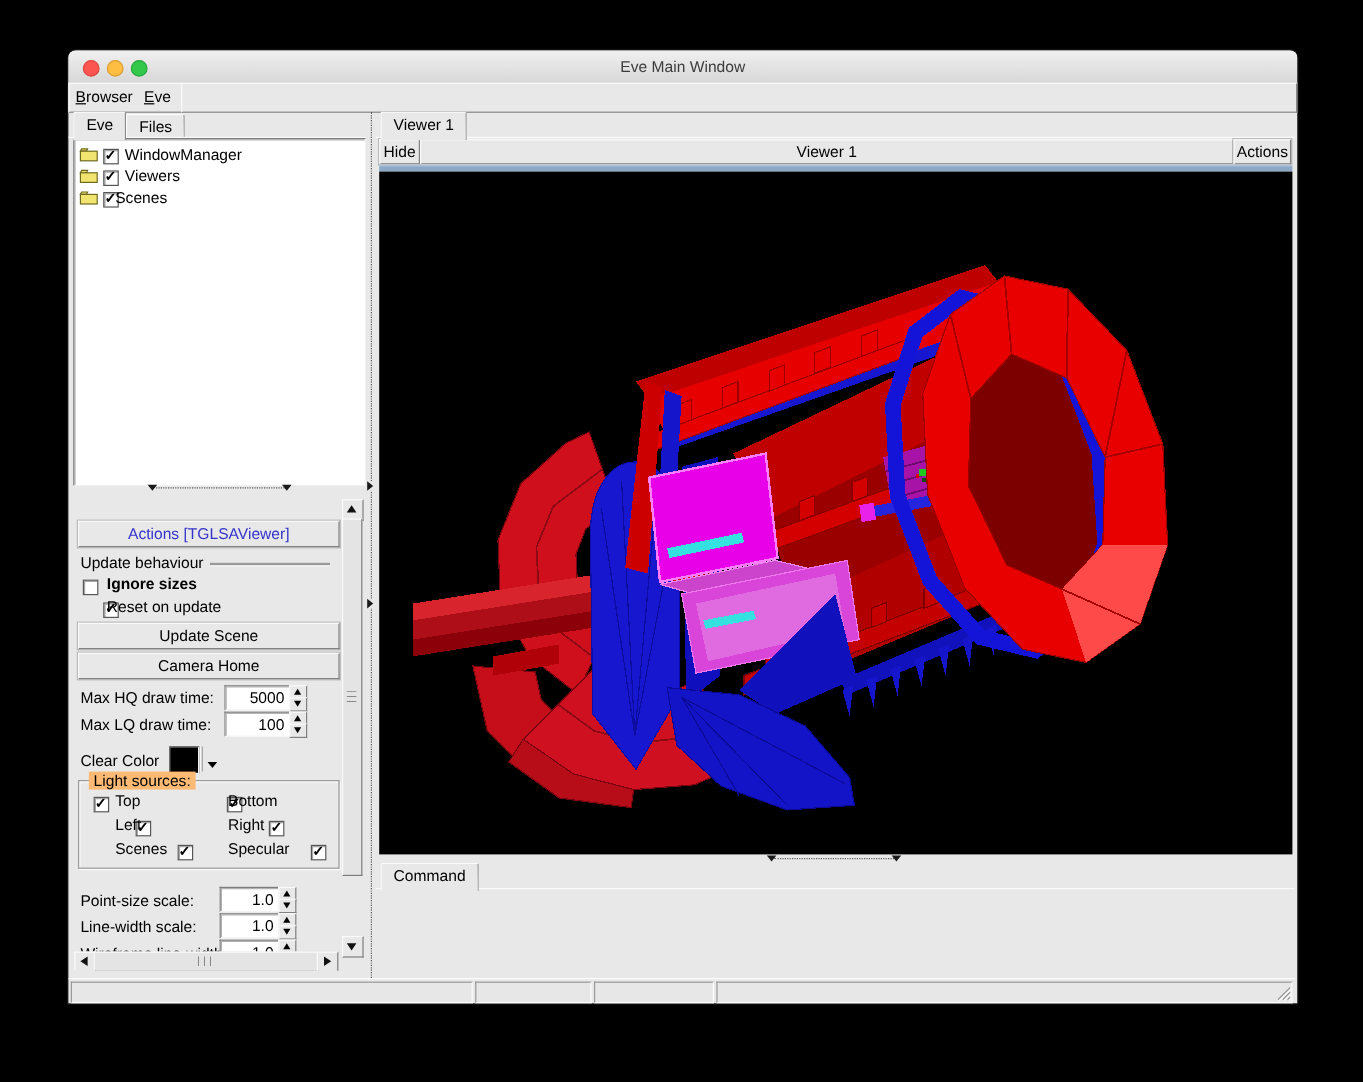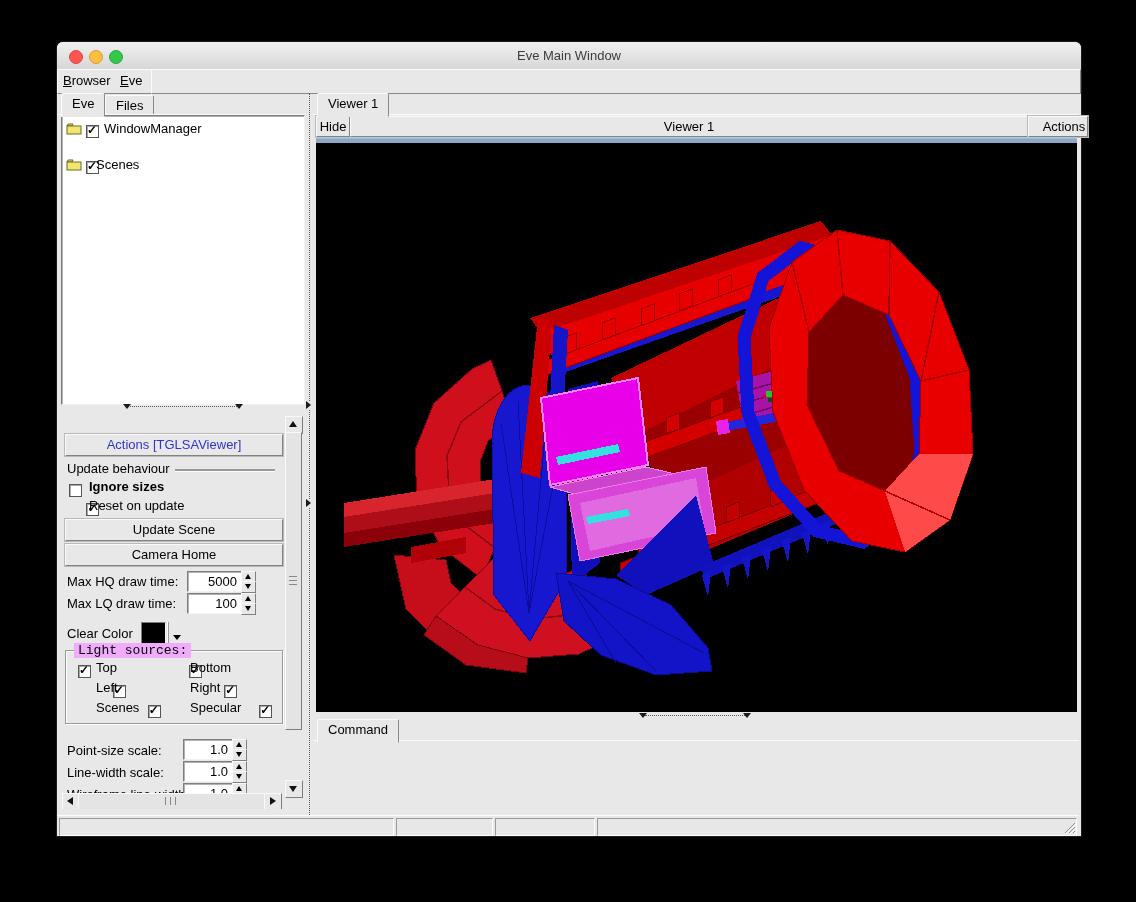--- a/index.html
+++ b/index.html
@@ -241,7 +241,7 @@
 
   <div class="btn abs" style="left:259px;top:74px;width:32px;height:19px;line-height:19px;">Hide</div>
   <div class="abs raised" style="left:293px;top:74px;width:676px;height:19px;text-align:center;font-size:13px;line-height:19px;">Viewer 1</div>
-  <div class="btn abs" style="left:971px;top:74px;width:46px;height:19px;line-height:19px;padding-left:12px;">Actions</div>
+  <div class="btn abs" style="left:971px;top:74px;width:46px;height:19px;line-height:19px;">Actions</div>
 
   <div class="abs" style="left:259px;top:95px;width:761px;height:6px;background:linear-gradient(#c3d0de,#8da9c6 40%,#8da9c6);"></div>
 

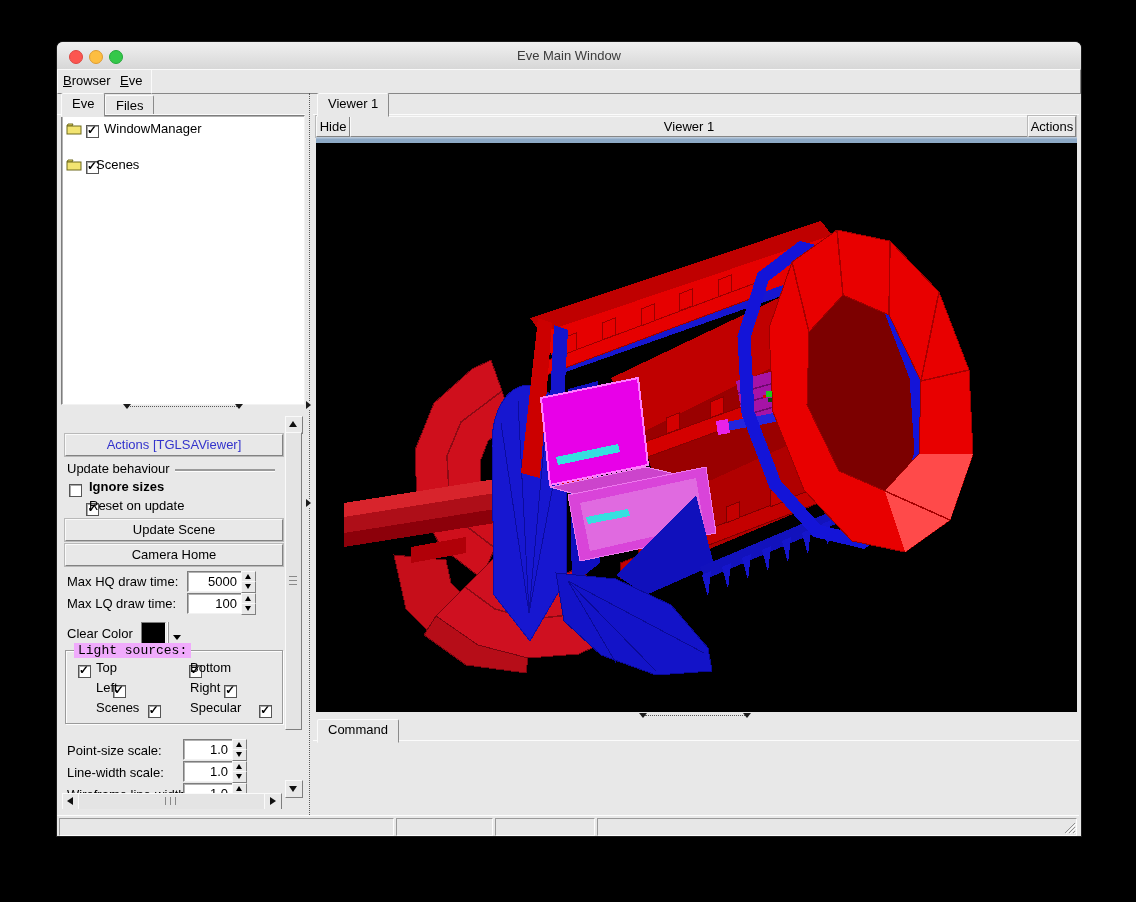--- a/index.html
+++ b/index.html
@@ -94,6 +94,14 @@
           </svg>
       <span class="cb abs checked" style="left:20px;top:2px;"></span>
       <span class="lbl abs" style="left:38px;top:1px;">WindowManager</span>
+    </div>
+    <div class="abs" style="left:4px;top:22px;height:18px;width:230px;">
+      <svg class="abs" style="left:0;top:2px;" width="16" height="13">
+            <path d="M1 4 h5 l1 -2 h-5 z" fill="#f2e471" stroke="#6e6a1e"></path>
+            <rect x="1" y="4" width="14" height="8" fill="#f2e471" stroke="#6e6a1e"></rect>
+          </svg>
+      <span class="cb abs checked" style="left:20px;top:2px;"></span>
+      <span class="lbl abs" style="left:38px;top:1px;">Viewers</span>
     </div>
     <div class="abs" style="left:4px;top:40px;height:18px;width:230px;">
       <svg class="abs" style="left:0;top:2px;" width="16" height="13">

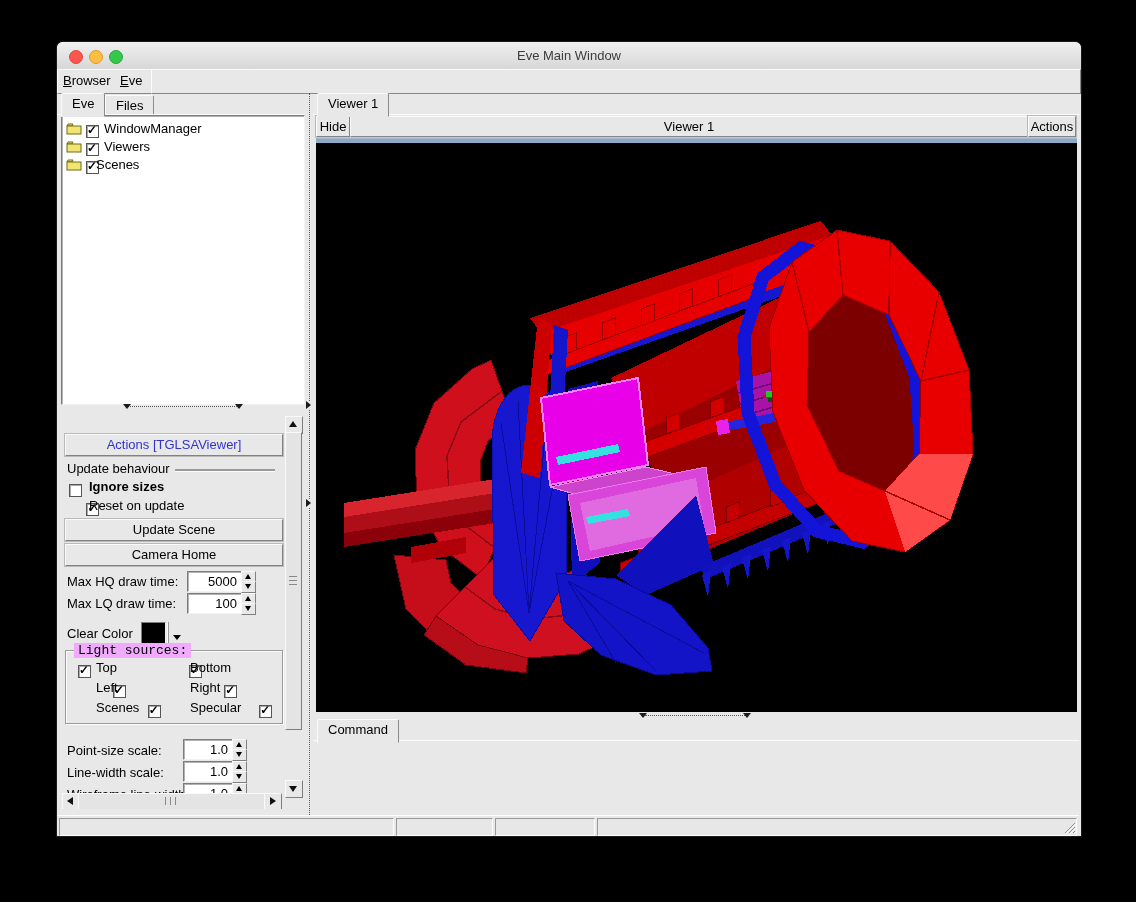--- a/index.html
+++ b/index.html
@@ -56,7 +56,7 @@
   .dot-h{position:absolute;border-top:1px dotted #5a5a5a;}
   .dot-v{position:absolute;border-left:1px dotted #5a5a5a;}
   .groupbox{position:absolute;border:1px solid #9a9a9a;box-shadow:1px 1px 0 #fdfdfd,inset 1px 1px 0 #fdfdfd;}
-  .legend{position:absolute;top:-8px;left:8px;background:#f0abfc;padding:0 4px;font-size:13px;font-family:Liberation Mono, monospace;}
+  .legend{position:absolute;top:-8px;left:8px;background:#fdba74;padding:0 4px;font-size:13px;}
   .statuscell{position:absolute;top:2px;height:16px;background:#e7e7e7;border:1px solid;
     border-color:#9a9a9a #fdfdfd #fdfdfd #9a9a9a;}
   .hotkey{text-decoration:underline;}

